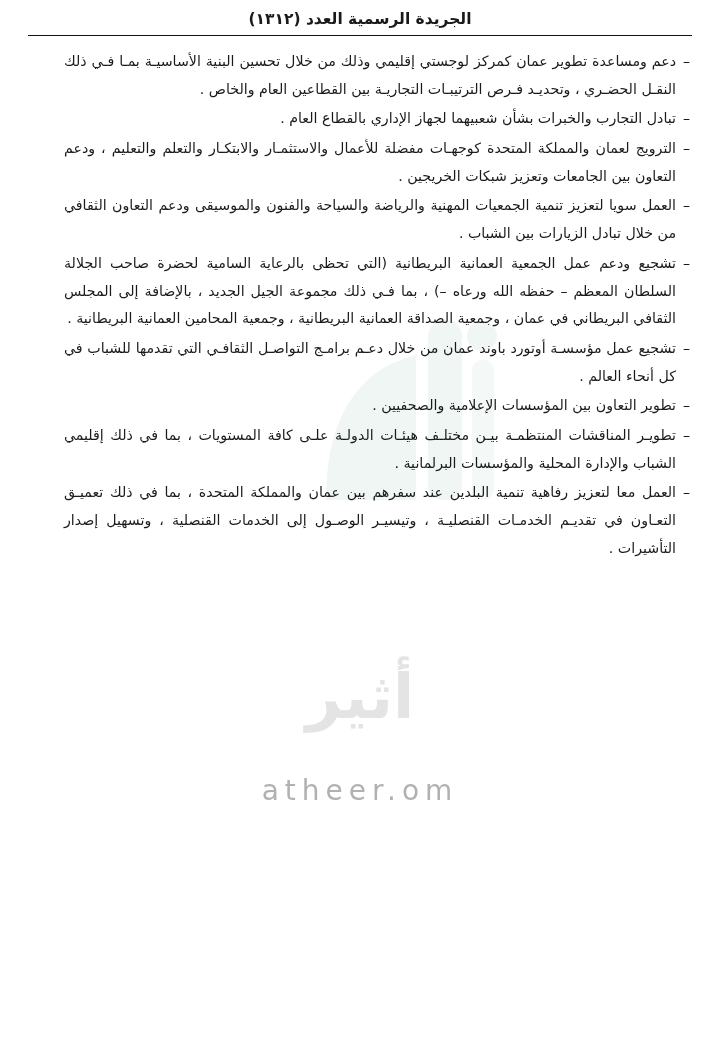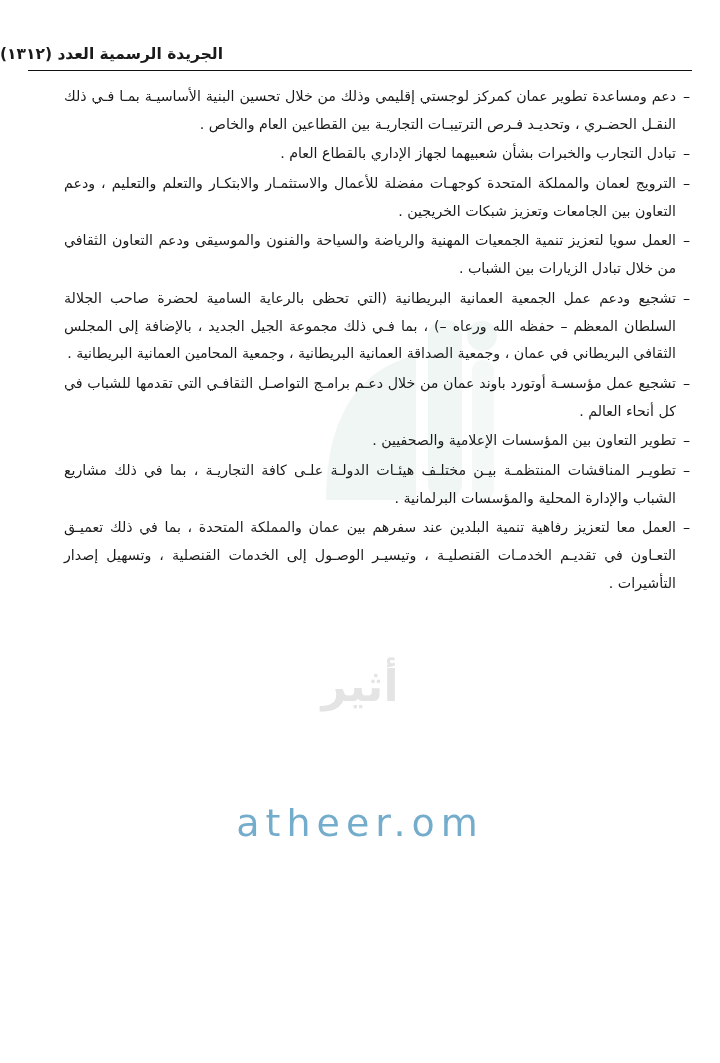--- a/index.html
+++ b/index.html
@@ -64,11 +64,10 @@
     position: relative;
     z-index: 2;
     padding-top: 10px;
-    text-align: left;
+    text-align: center;
     font-size: 15.5px;
     font-weight: bold;
     direction: rtl;
-    margin-top: 35px;
   }
   .header-rule {
     position: relative;

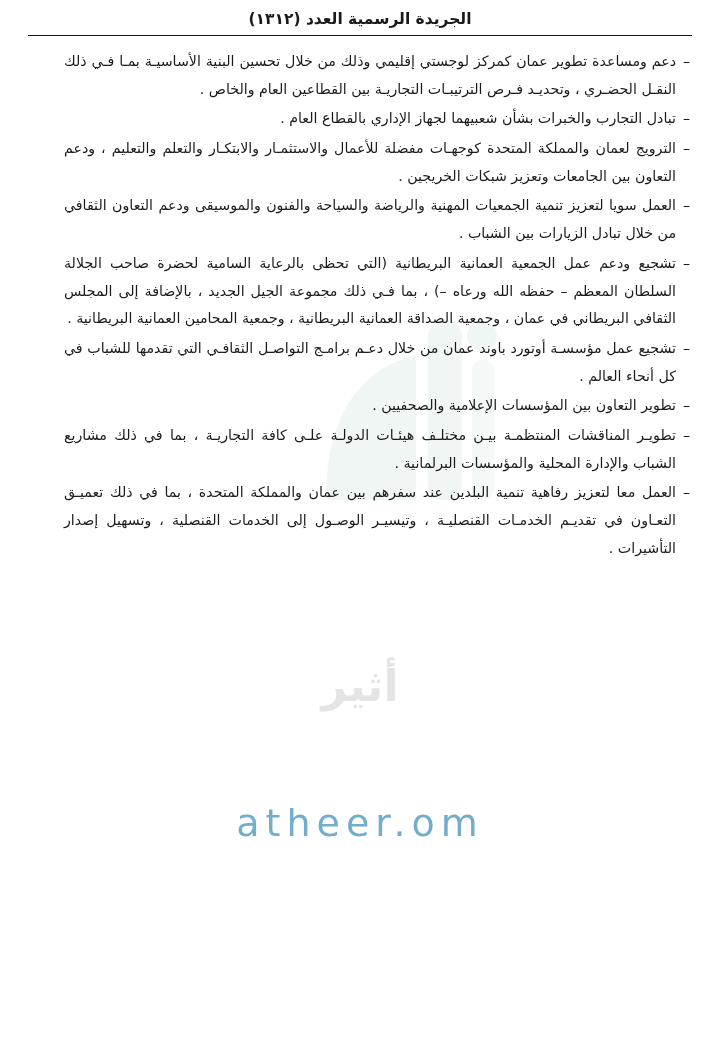--- a/index.html
+++ b/index.html
@@ -174,7 +174,7 @@
       </div>
       <div class="bullet">
         <span class="dash">–</span>
-        <div class="btext">تطويـر المناقشات المنتظمـة بيـن مختلـف هيئـات الدولـة علـى كافة التجاريـة ، بما في ذلك مشاريع الشباب والإدارة المحلية والمؤسسات البرلمانية .</div>
+        <div class="btext">تطويـر المناقشات المنتظمـة بيـن مختلـف هيئـات الدولـة علـى كافة المستويات ، بما في ذلك إقليمي الشباب والإدارة المحلية والمؤسسات البرلمانية .</div>
       </div>
       <div class="bullet">
         <span class="dash">–</span>

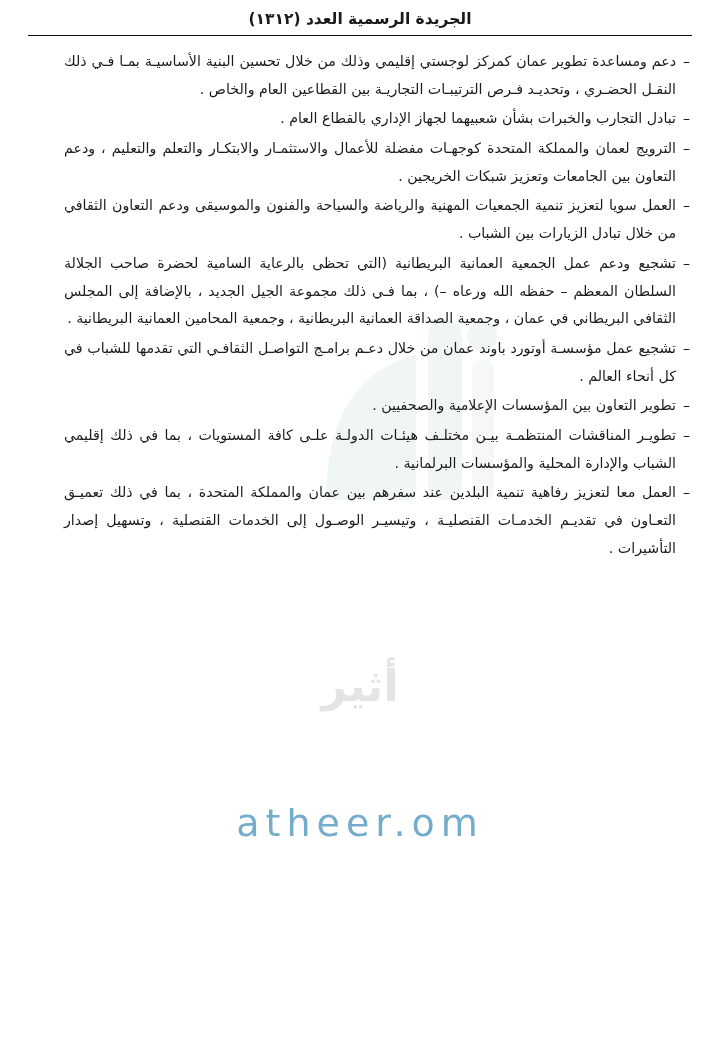--- a/index.html
+++ b/index.html
@@ -46,7 +46,7 @@
   }
   .wm-ar {
     top: 660px;
-    font-size: 44px;
+    font-size: 62px;
     font-weight: bold;
     color: #cfcfcf;
     direction: rtl;

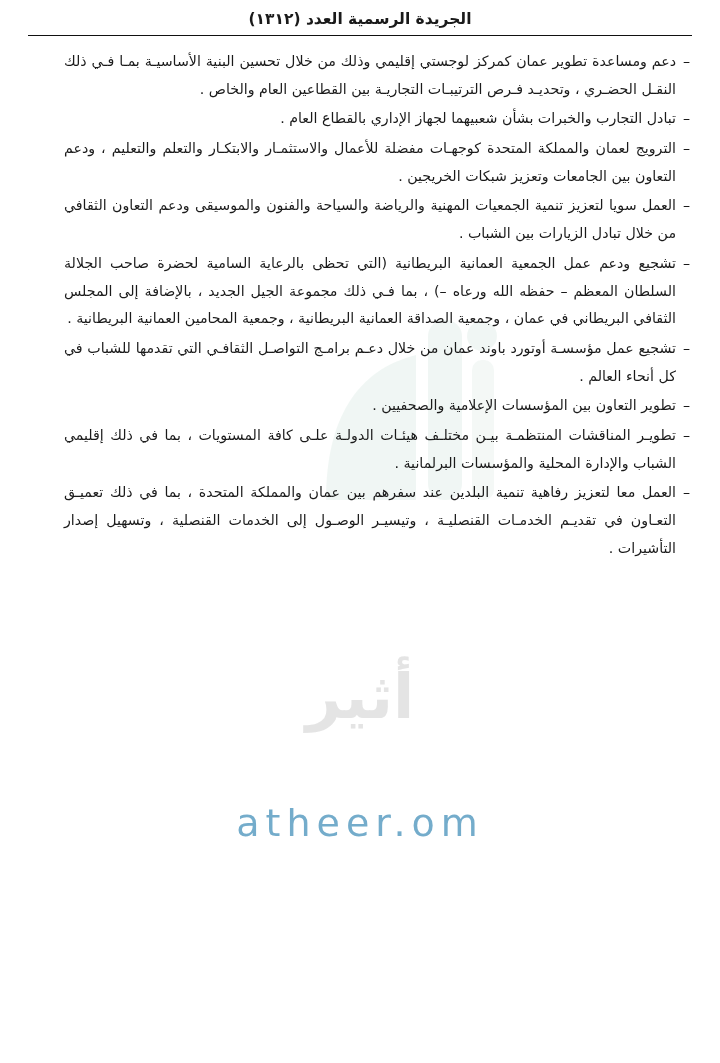--- a/index.html
+++ b/index.html
@@ -52,9 +52,9 @@
     direction: rtl;
   }
   .wm-lat {
-    top: 801px;
-    font-size: 38px;
-    color: #0369a1;
+    top: 774px;
+    font-size: 28px;
+    color: #737373;
     direction: ltr;
     letter-spacing: 6px;
   }

